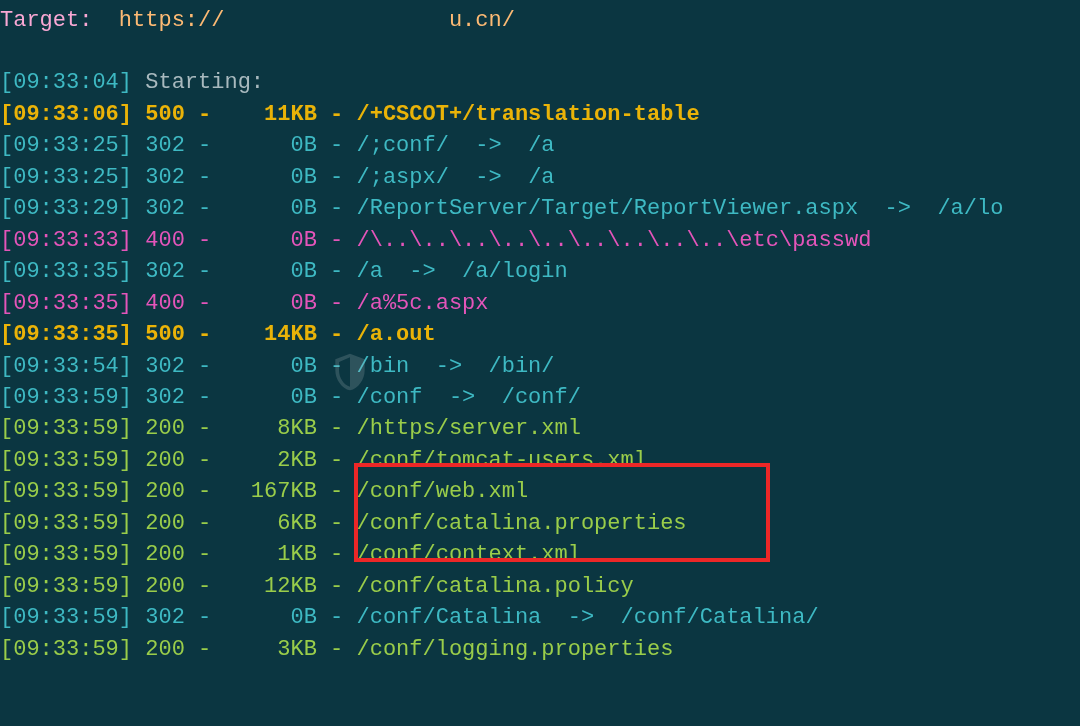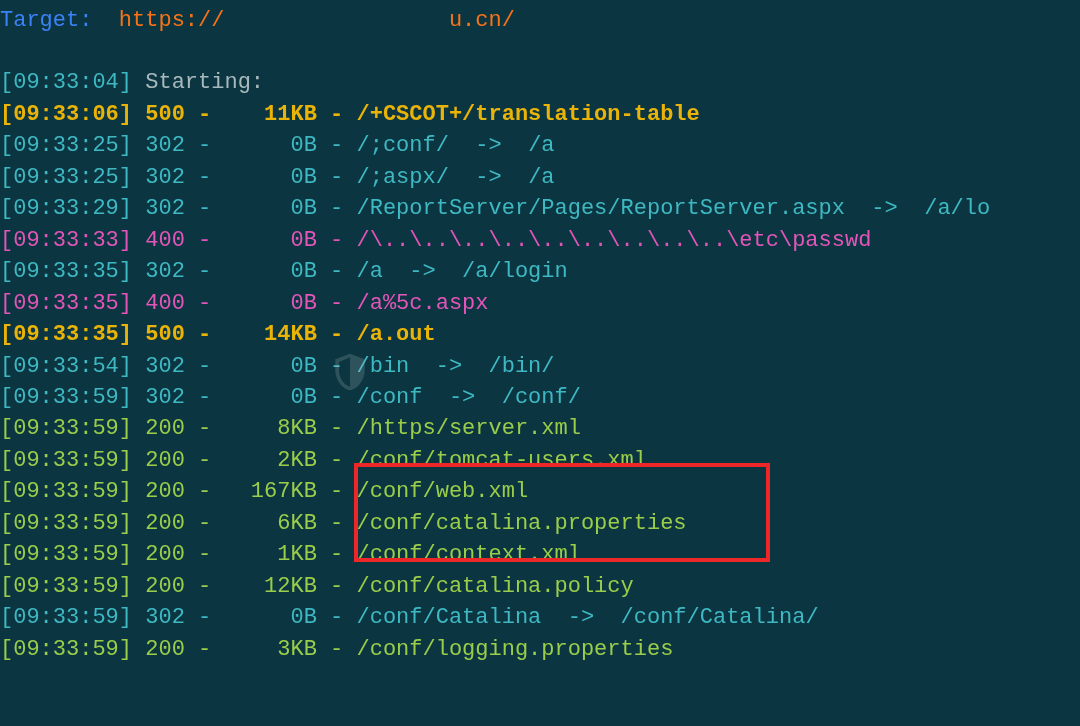--- a/index.html
+++ b/index.html
@@ -22,7 +22,7 @@
       white-space: pre;
       font-weight: 400;
     }
-    .gray-dim { color: #3b82f6; text-align: center; }
+    .gray-dim { color: #f9a8d4; text-align: center; }
     .cyan-bright { color: #f97316; }
     .teal { color: #3eb9c3; }
     .red { color: #eab308; font-weight: bold; }

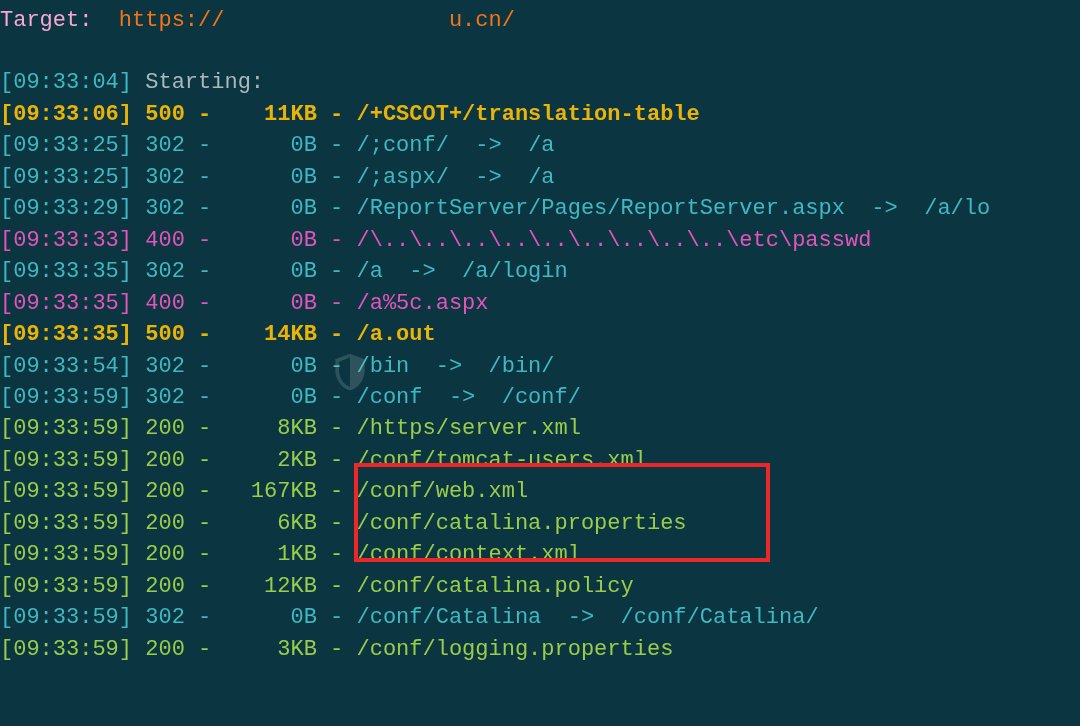--- a/index.html
+++ b/index.html
@@ -23,7 +23,7 @@
       font-weight: 400;
     }
     .gray-dim { color: #f9a8d4; text-align: center; }
-    .cyan-bright { color: #f97316; }
+    .cyan-bright { color: #fdba74; }
     .teal { color: #3eb9c3; }
     .red { color: #eab308; font-weight: bold; }
     .magenta { color: #e455ba; }

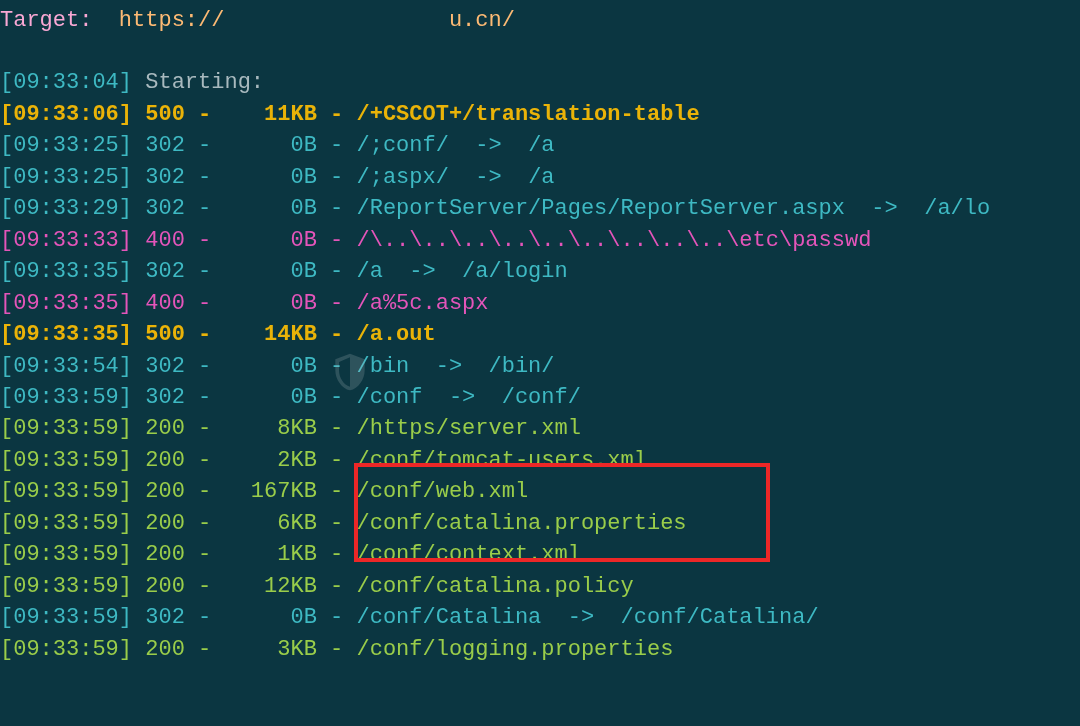--- a/index.html
+++ b/index.html
@@ -69,7 +69,7 @@
     <div class="line"><span class="red">[09:33:06]</span> <span class="red">500</span><span class="red"> -  </span><span class="red">  11KB</span><span class="red"> - </span><span class="red">/+CSCOT+/translation-table</span></div>
     <div class="line"><span class="teal">[09:33:25]</span> <span class="teal">302</span><span class="teal"> -  </span><span class="teal">    0B</span><span class="teal"> - </span><span class="teal">/;conf/</span><span class="teal">  -&gt;  </span><span class="teal">/a</span></div>
     <div class="line"><span class="teal">[09:33:25]</span> <span class="teal">302</span><span class="teal"> -  </span><span class="teal">    0B</span><span class="teal"> - </span><span class="teal">/;aspx/</span><span class="teal">  -&gt;  </span><span class="teal">/a</span></div>
-    <div class="line"><span class="teal">[09:33:29]</span> <span class="teal">302</span><span class="teal"> -  </span><span class="teal">    0B</span><span class="teal"> - </span><span class="teal">/ReportServer/Pages/ReportServer.aspx</span><span class="teal">  -&gt;  </span><span class="teal">/a/lo</span></div>
+    <div class="line"><span class="teal">[09:33:29]</span> <span class="teal">302</span><span class="teal"> -  </span><span class="teal">    0B</span><span class="teal"> - </span><span class="teal">/ReportServer/Target/ReportViewer.aspx</span><span class="teal">  -&gt;  </span><span class="teal">/a/lo</span></div>
     <div class="line"><span class="magenta">[09:33:33]</span> <span class="magenta">400</span><span class="magenta"> -  </span><span class="magenta">    0B</span><span class="magenta"> - </span><span class="magenta">/\..\..\..\..\..\..\..\..\..\etc\passwd</span></div>
     <div class="line"><span class="teal">[09:33:35]</span> <span class="teal">302</span><span class="teal"> -  </span><span class="teal">    0B</span><span class="teal"> - </span><span class="teal">/a</span><span class="teal">  -&gt;  </span><span class="teal">/a/login</span></div>
     <div class="line"><span class="magenta">[09:33:35]</span> <span class="magenta">400</span><span class="magenta"> -  </span><span class="magenta">    0B</span><span class="magenta"> - </span><span class="magenta">/a%5c.aspx</span></div>

